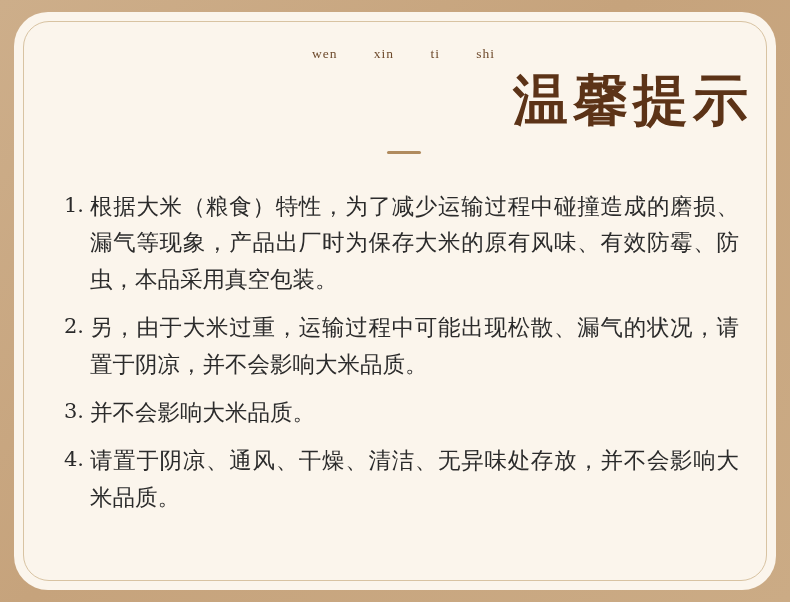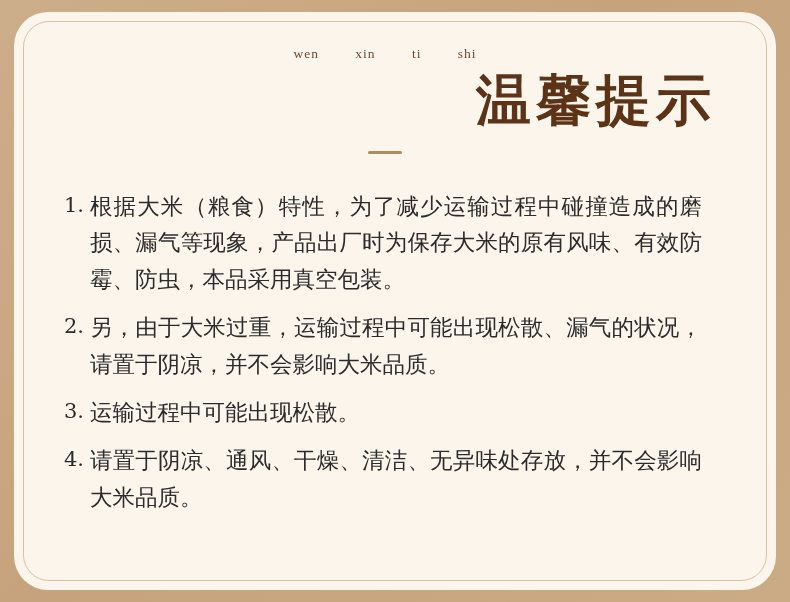--- a/index.html
+++ b/index.html
@@ -49,7 +49,7 @@
     top: 0;
     right: 0;
     bottom: 0;
-    padding: 34px 60px 20px 40px;
+    padding: 34px 23px 20px 40px;
     box-sizing: border-box;
   }
   .pinyin {

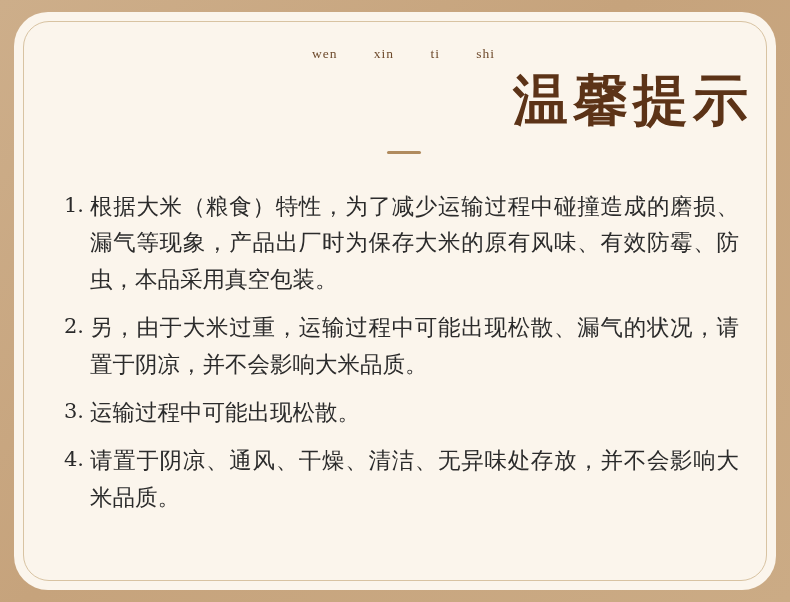--- a/index.html
+++ b/index.html
@@ -138,7 +138,7 @@
 
         <div class="list-item">
           <div class="list-num">3.</div>
-          <div class="list-text">运输过程中可能出现松散。</div>
+          <div class="list-text">并不会影响大米品质。</div>
         </div>
 
         <div class="list-item">

